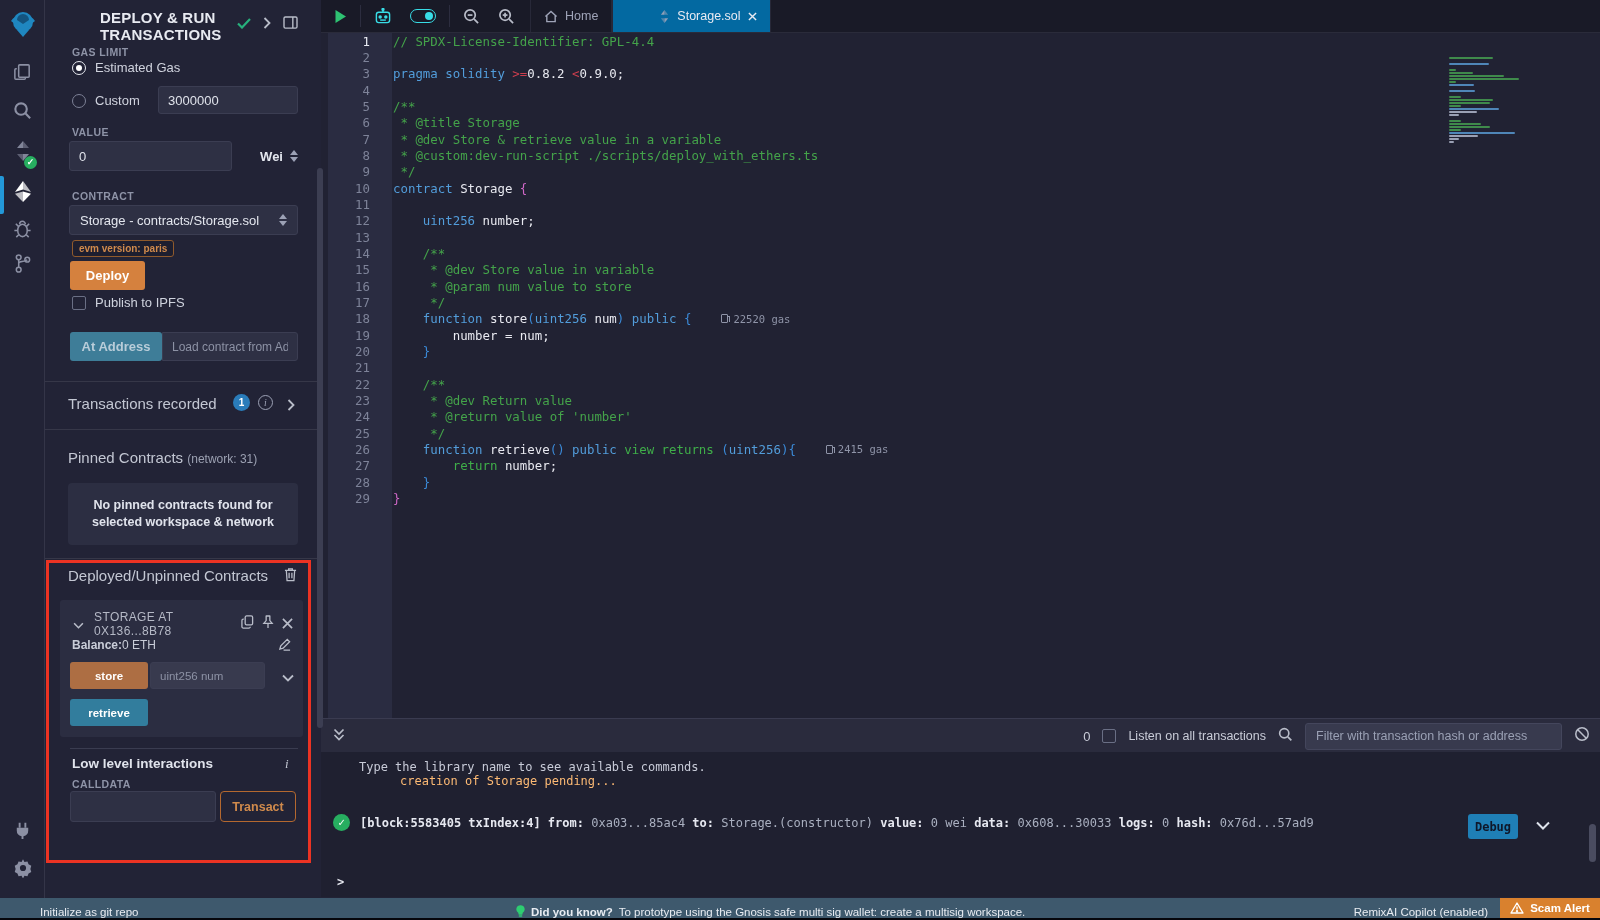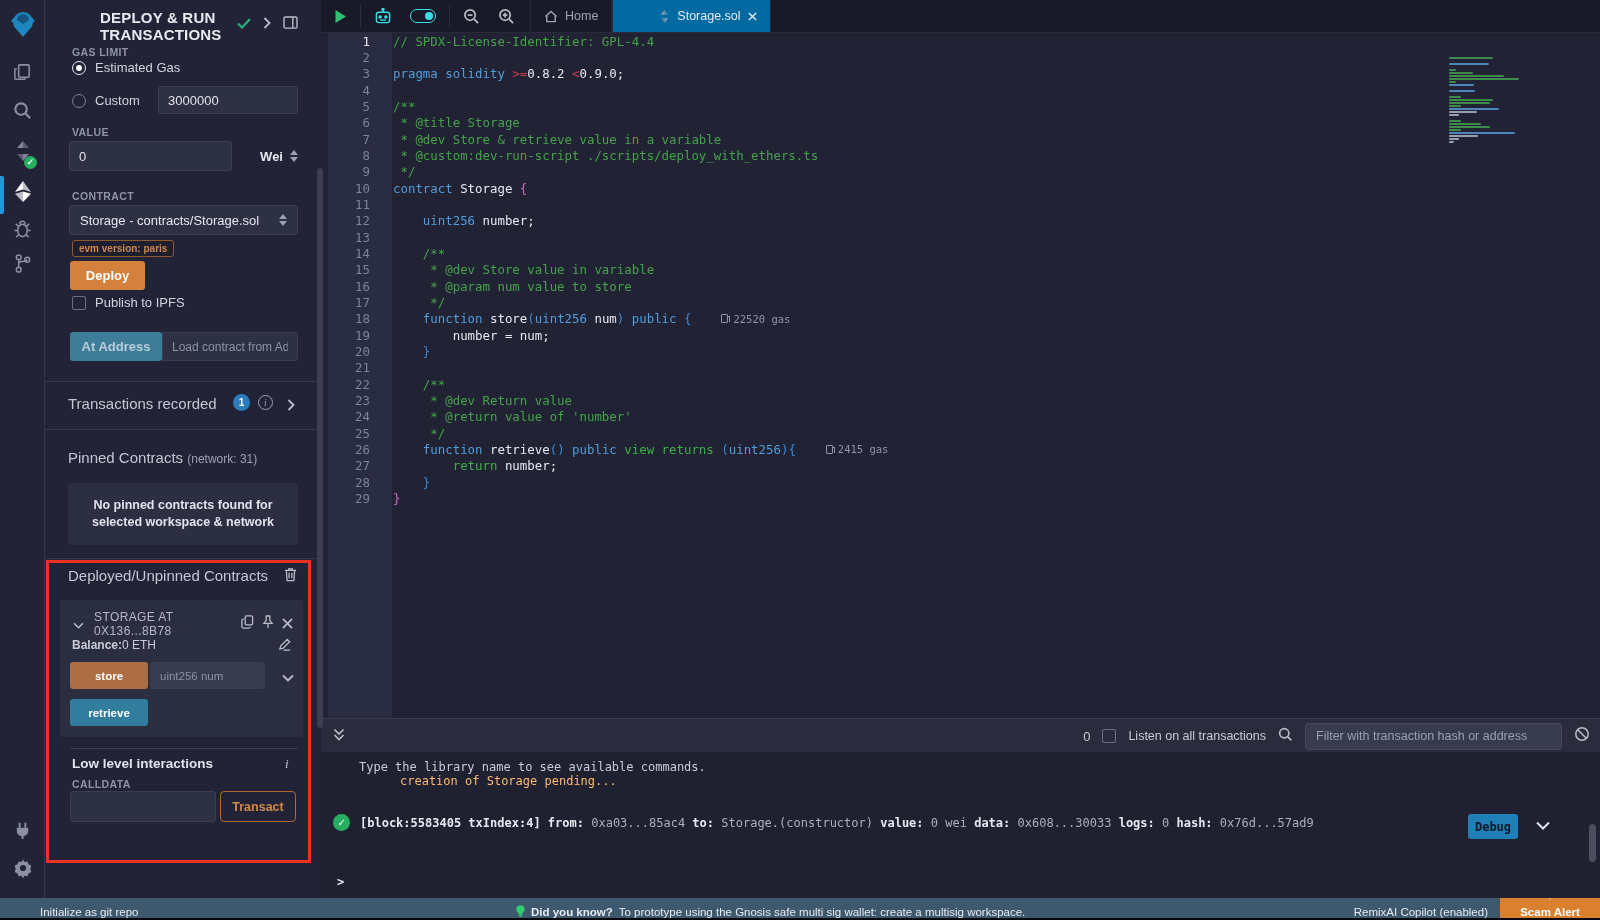--- a/index.html
+++ b/index.html
@@ -100,7 +100,7 @@
   .sb-left { margin-left:40px; }
   .sb-tip { position:absolute; left:516px; display:flex; align-items:center; gap:6px; }
   .sb-right { position:absolute; right:112px; }
-  .scam { position:absolute; right:0; top:0; height:20px; width:100px; background:#d9812e; display:flex; align-items:center; justify-content:center; gap:6px; font-weight:bold; font-size:11.5px; color:#fff;flex-direction:column; }
+  .scam { position:absolute; right:0; top:0; height:20px; width:100px; background:#d9812e; display:flex; align-items:center; justify-content:center; gap:6px; font-weight:bold; font-size:11.5px; color:#fff; }
   .bottom-strip { position:absolute; left:0; top:918px; width:1600px; height:2px; background:#06070d; }
   .icon-gray { color:#b9bdc9; }
 </style>

